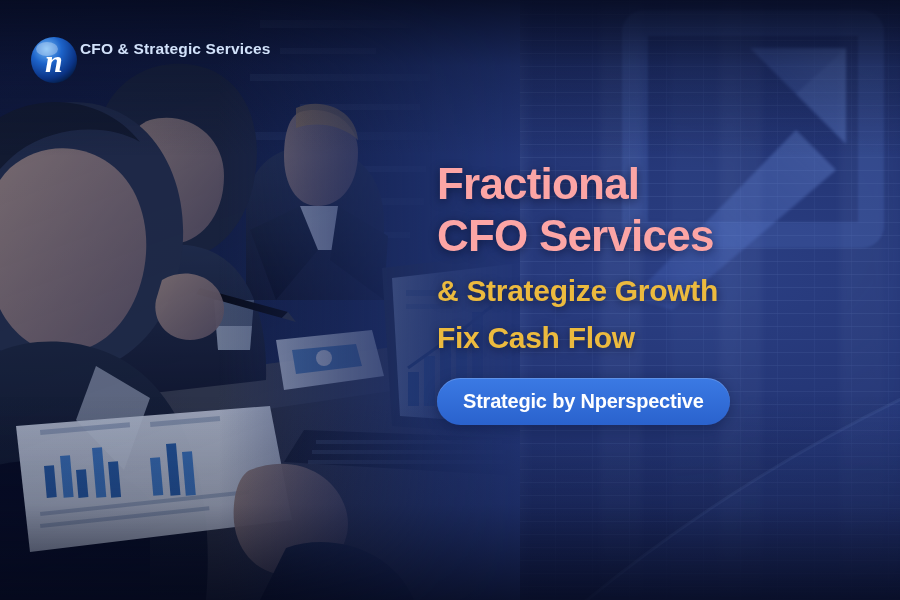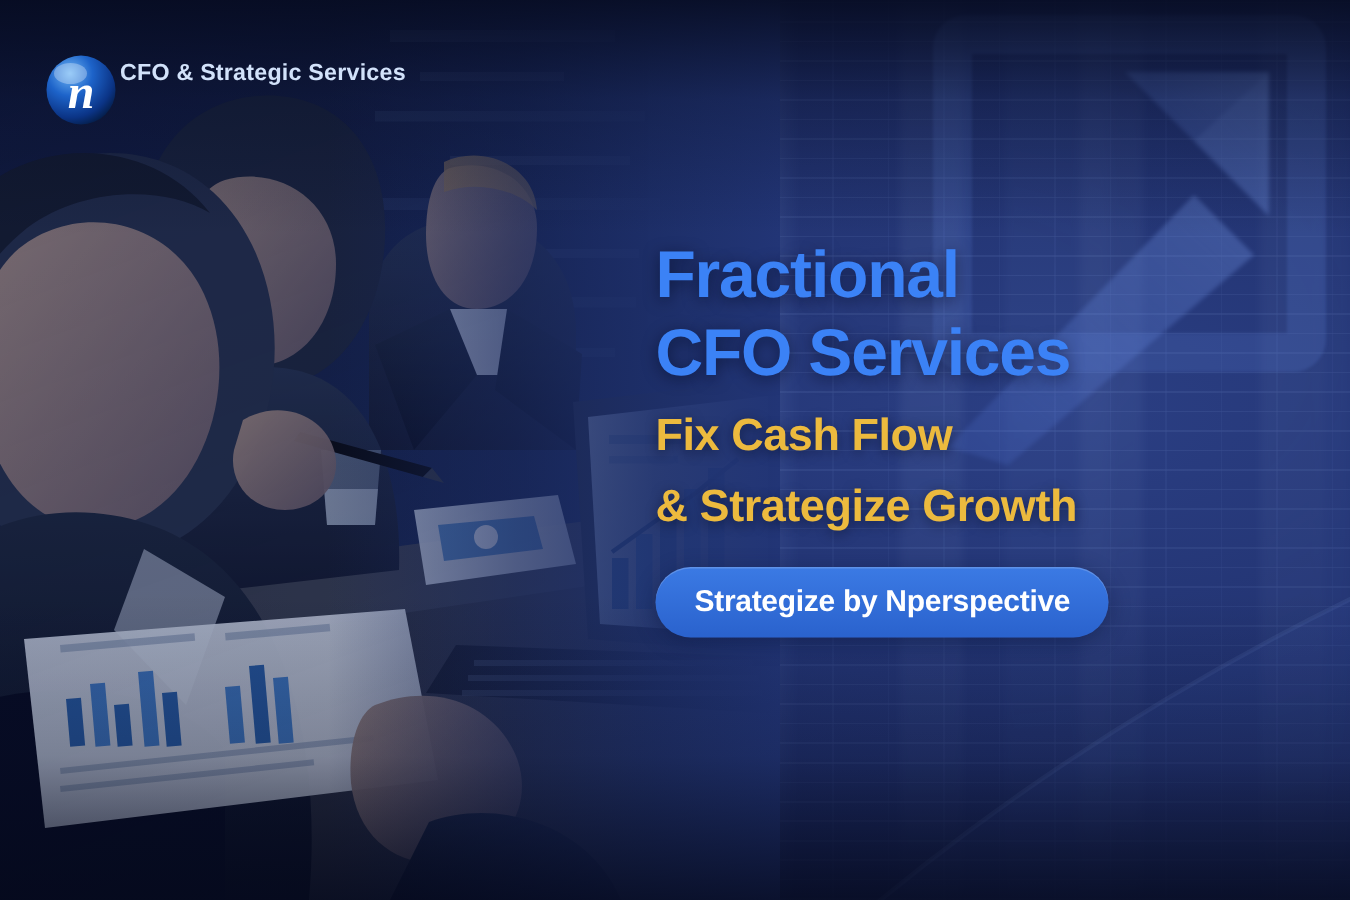--- a/index.html
+++ b/index.html
@@ -96,7 +96,7 @@
   
   .copy { position:absolute; left:437px; top:158px; width:430px; }
   .headline {
-    font-size:44px; line-height:52px; font-weight:700; color:#3b82f6;
+    font-size:44px; line-height:52px; font-weight:700; color:#fca5a5;
     letter-spacing:-.8px;
     text-shadow:0 2px 10px rgba(4,10,32,.55);
   }

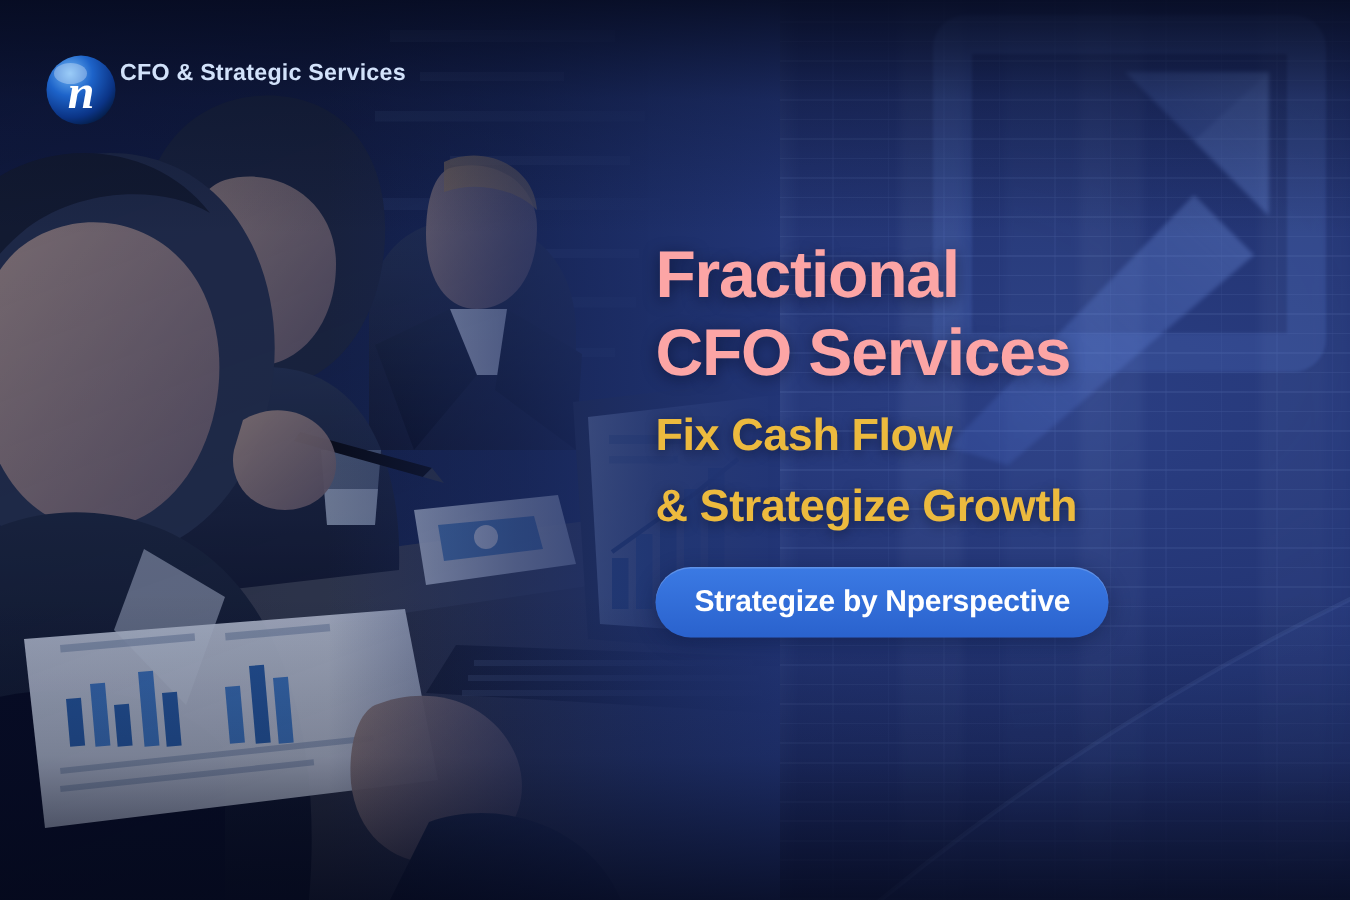--- a/index.html
+++ b/index.html
@@ -309,8 +309,8 @@
   <div class="copy">
     <div class="headline">Fractional</div>
     <div class="headline">CFO Services</div>
+    <div class="subhead">&amp; Strategize Growth</div>
     <div class="subhead">Fix Cash Flow</div>
-    <div class="subhead">&amp; Strategize Growth</div>
     <div class="cta">Strategize by Nperspective</div>
   </div>
 

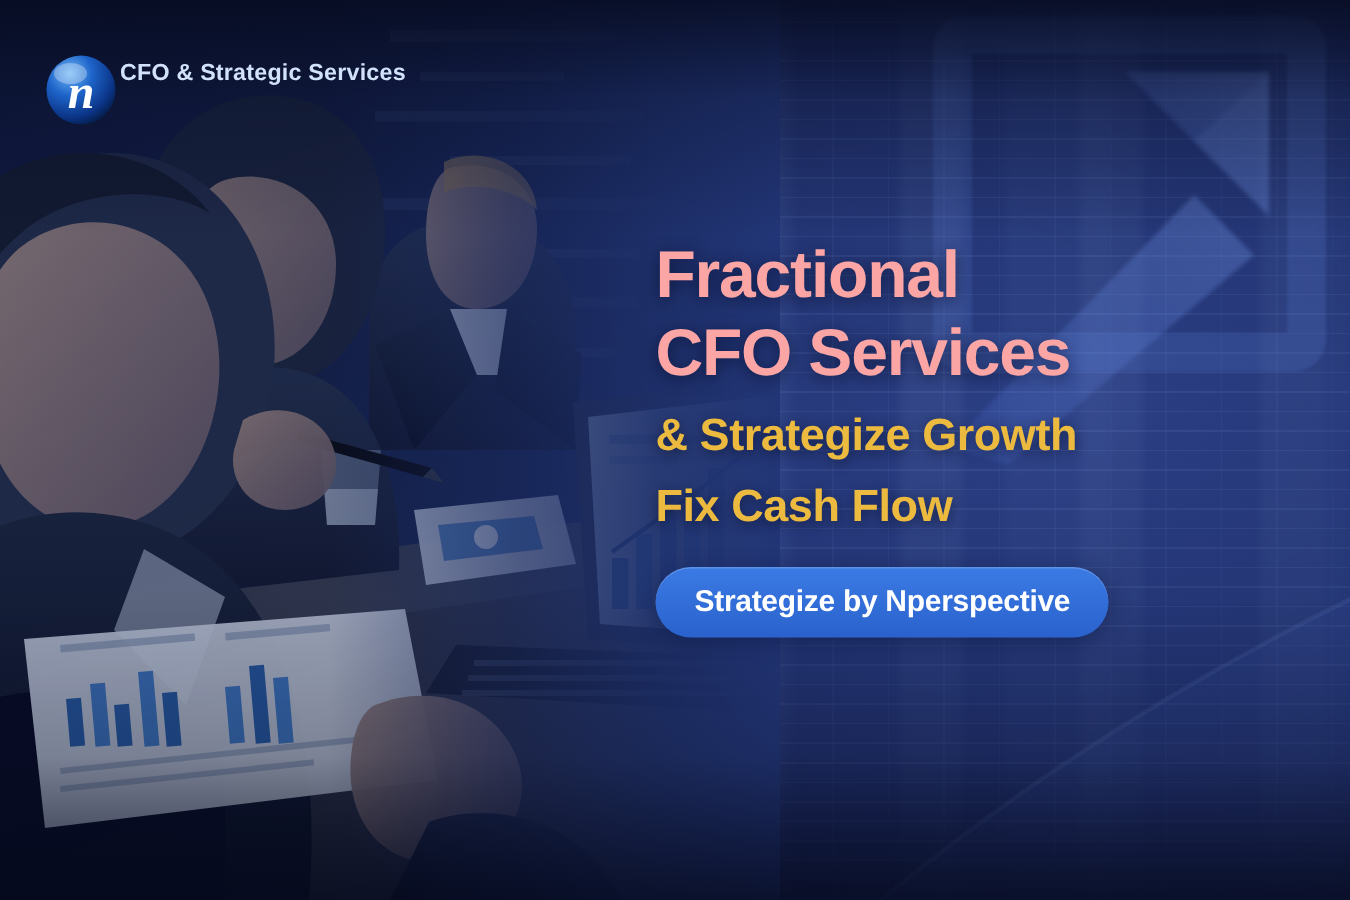--- a/index.html
+++ b/index.html
@@ -311,7 +311,7 @@
     <div class="headline">CFO Services</div>
     <div class="subhead">&amp; Strategize Growth</div>
     <div class="subhead">Fix Cash Flow</div>
-    <div class="cta">Strategize by Nperspective</div>
+    <div class="cta">Strategic by Nperspective</div>
   </div>
 
 </div>

